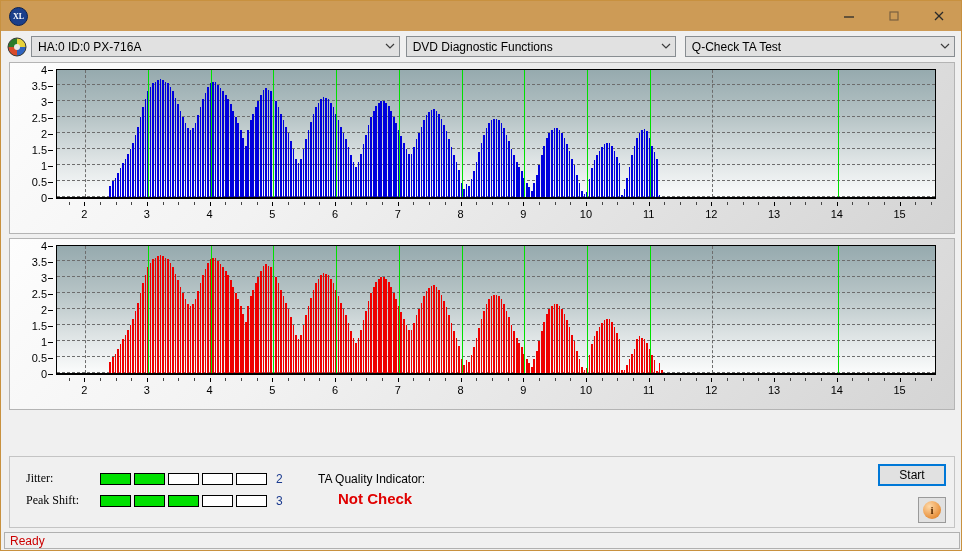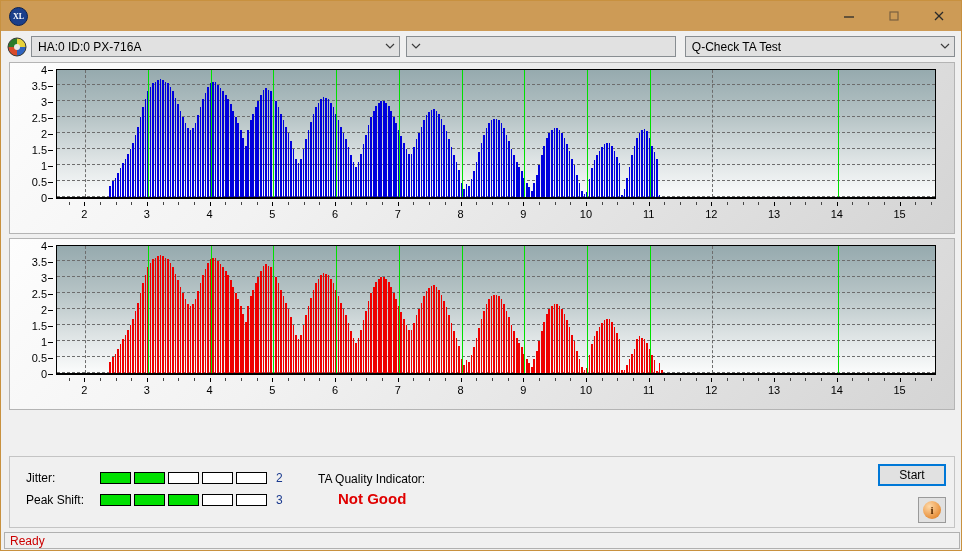--- a/index.html
+++ b/index.html
@@ -252,6 +252,7 @@
       </span>
     </div>
     <div class="combo" id="combo-func">
+      <span class="txt">DVD Diagnostic Functions</span>
       <span class="arrow">
         <svg width="10" height="7" viewBox="0 0 10 7">
             <polyline points="1,1 5,5 9,1" fill="none" stroke="#3c3c3c" stroke-width="1.2"></polyline>

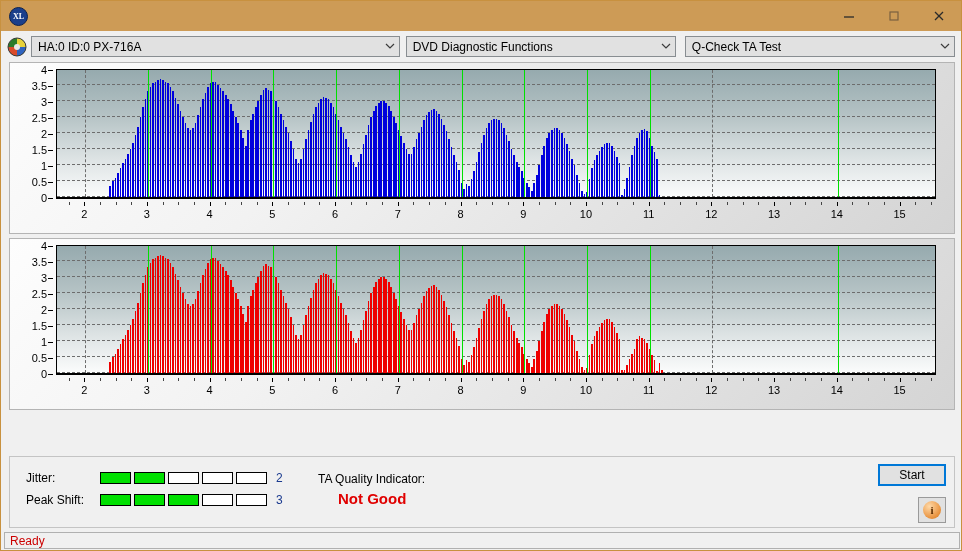--- a/index.html
+++ b/index.html
@@ -149,7 +149,7 @@
   .ind-row{position:absolute;display:flex;align-items:center;}
   .ind-label{
     font-size:12px;color:#000;width:74px;
-    font-family:Liberation Sans, sans-serif;
+    font-family:Liberation Serif, serif;
   }
   .seg-wrap{display:flex;gap:3px;}
   .seg{

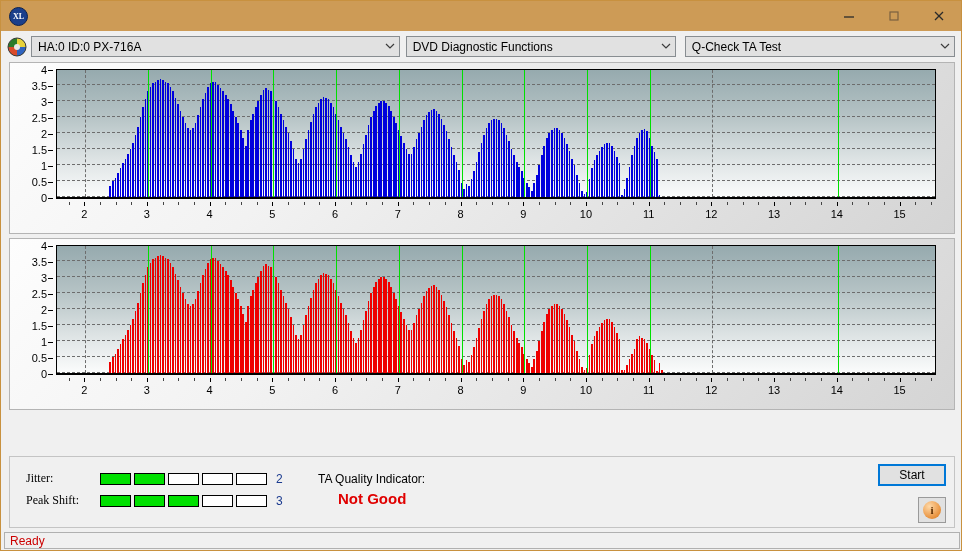--- a/index.html
+++ b/index.html
@@ -982,7 +982,7 @@
     </div>
 
     <div class="ta-title">TA Quality Indicator:</div>
-    <div class="ta-value">Not Good</div>
+    <div class="ta-value">Not Check</div>
 
     <div class="start-btn">Start</div>
 

